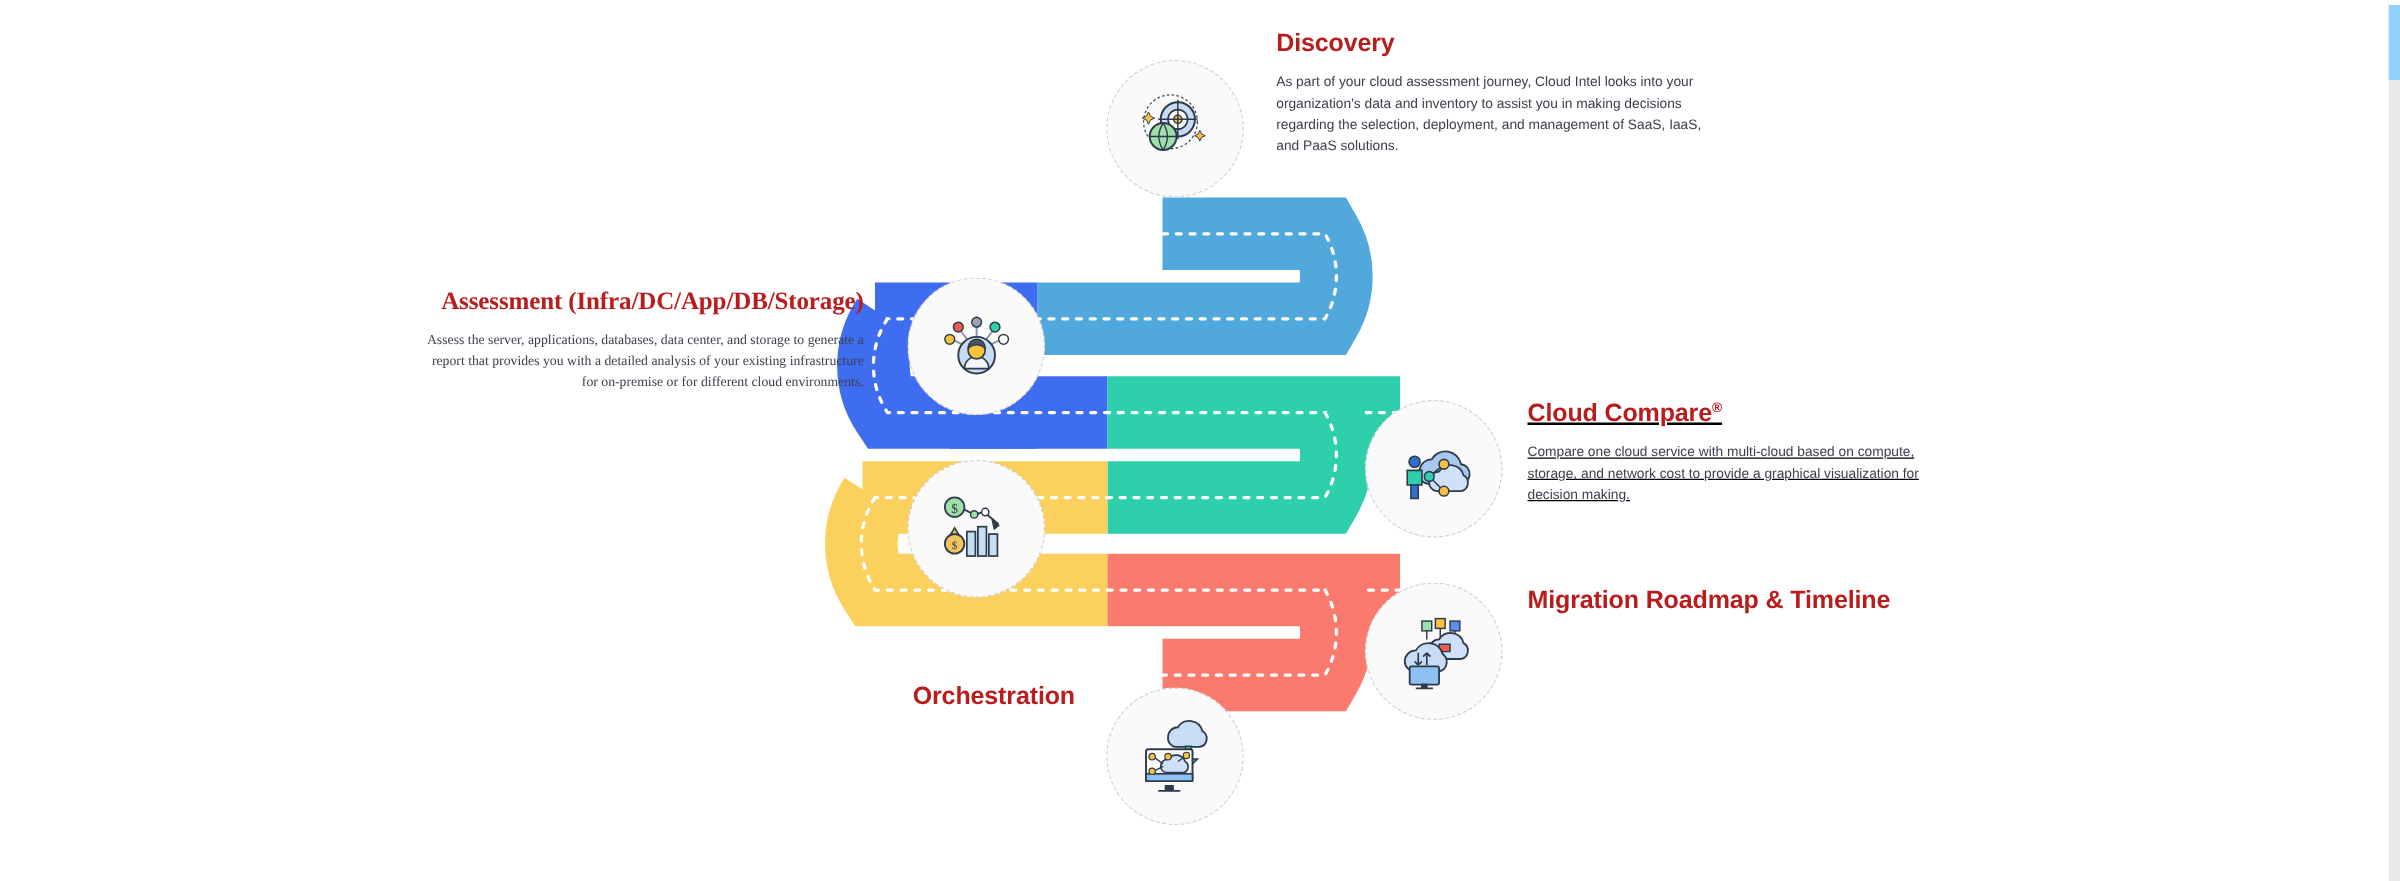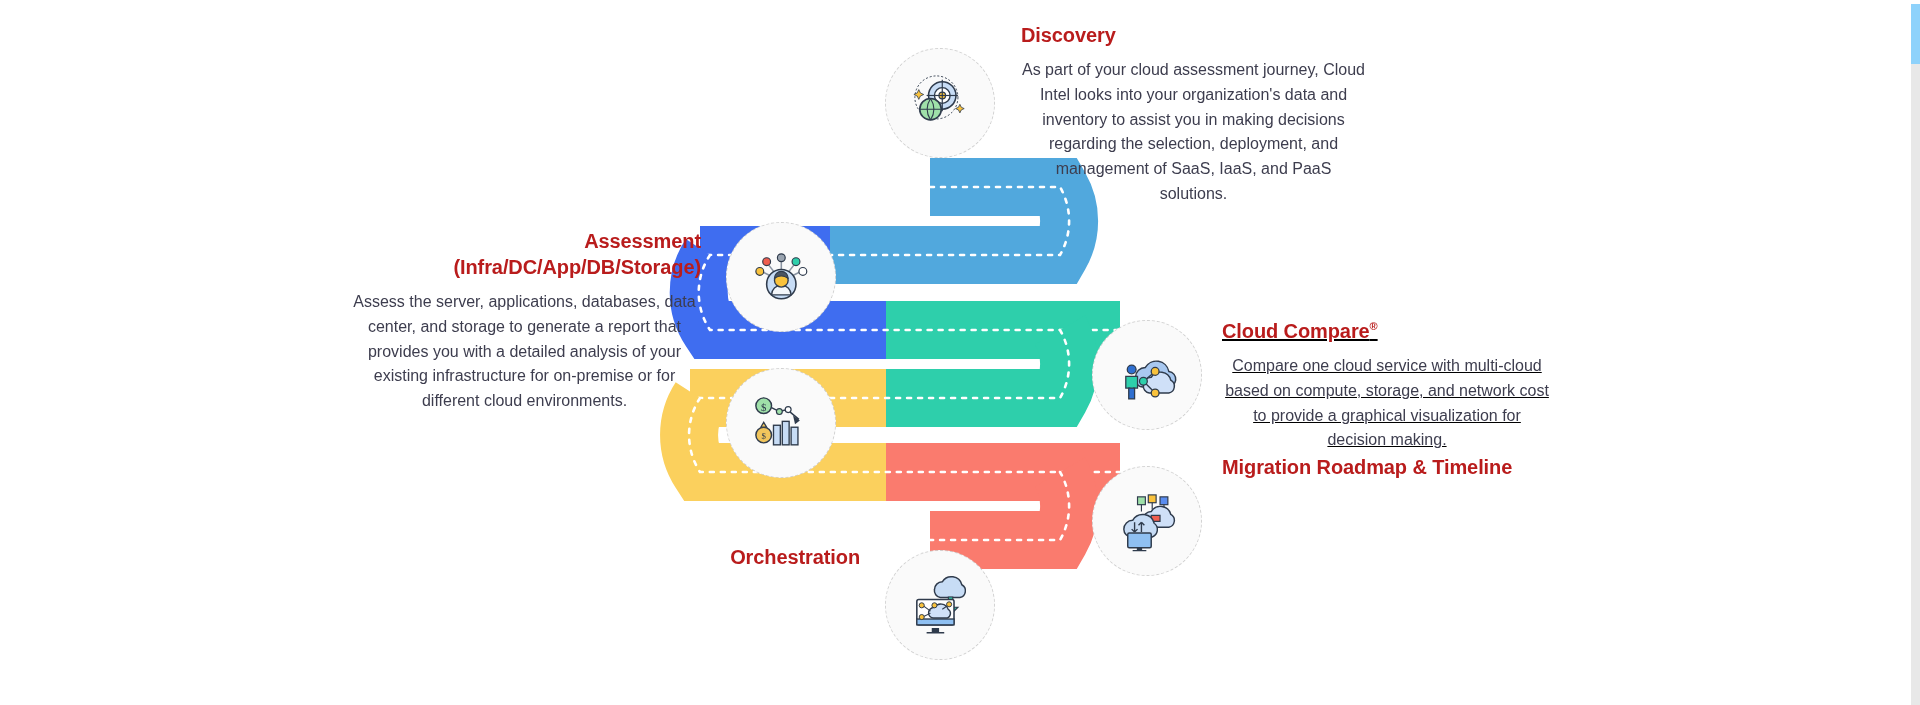--- a/index.html
+++ b/index.html
@@ -51,10 +51,9 @@
   }
   .block .title sup { font-size: 11px; vertical-align: super; font-weight: bold; }
   .block .body {
-    font-size: 16px;
+    font-size: 11px;
     line-height: 1.55;
     color: #3d3d4e;
-    text-align: center;
   }
   .block.right { text-align: left; }
   .block.left  { text-align: right; }

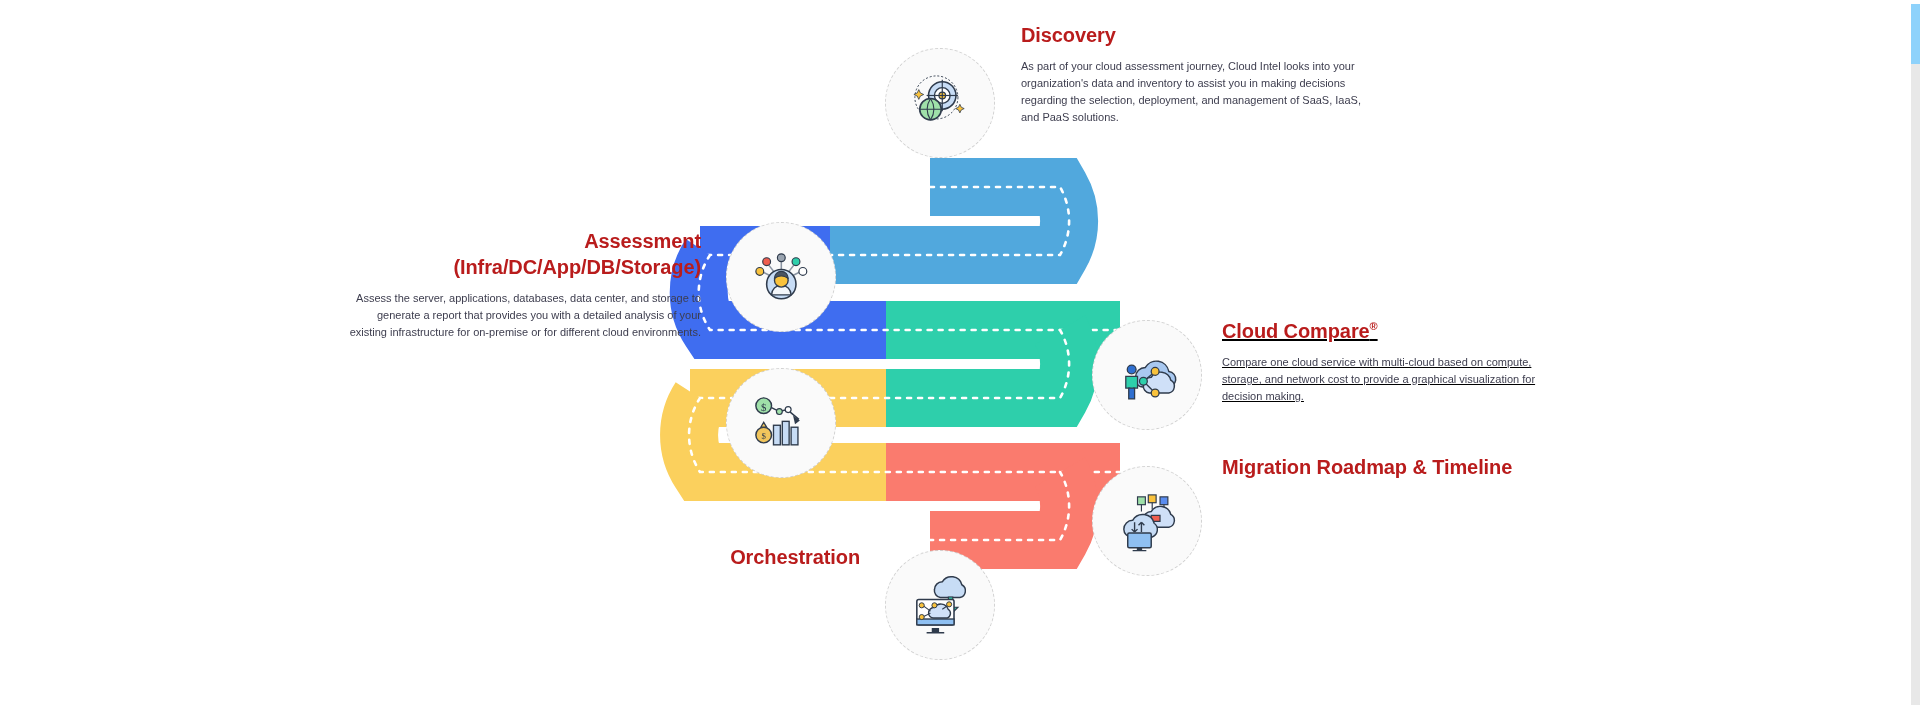--- a/index.html
+++ b/index.html
@@ -209,7 +209,7 @@
     <div class="body">As part of your cloud assessment journey, Cloud Intel looks into your organization's data and inventory to assist you in making decisions regarding the selection, deployment, and management of SaaS, IaaS, and PaaS solutions.</div>
   </div>
 
-  <div class="block left" style="left:348px; top:228px; width:353px;">
+  <div class="block left" style="left:338px; top:228px; width:353px;font-family:Liberation Serif, serif;">
     <div class="title">Assessment (Infra/DC/App/DB/Storage)</div>
     <div class="body">Assess the server, applications, databases, data center, and storage to generate a report that provides you with a detailed analysis of your existing infrastructure for on-premise or for different cloud environments.</div>
   </div>

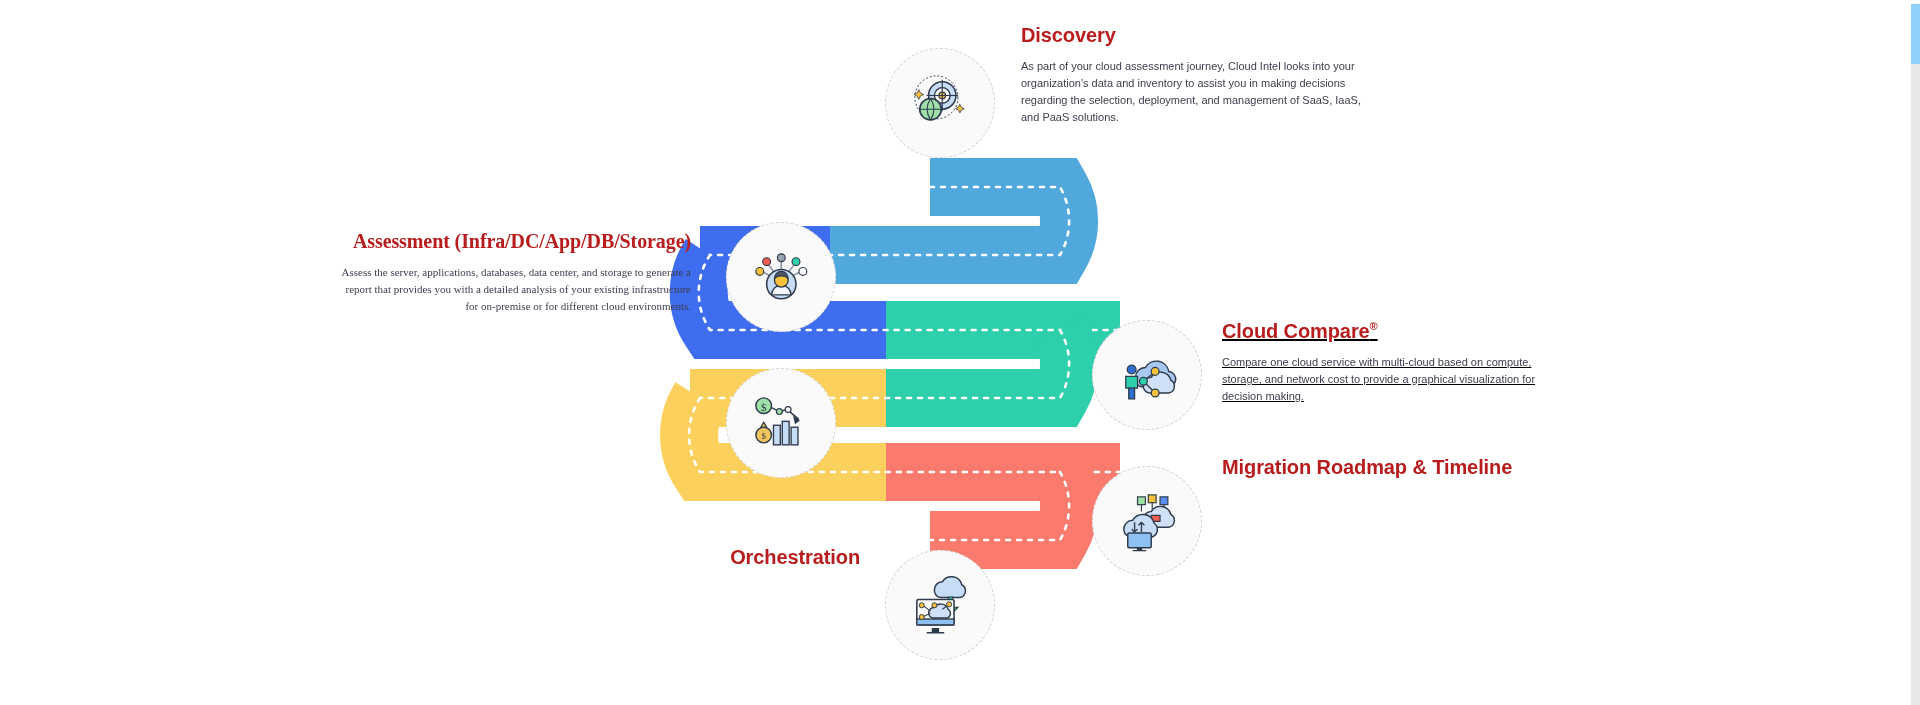--- a/index.html
+++ b/index.html
@@ -224,7 +224,7 @@
   <div class="block left" style="left:340px; top:386px; width:353px;">
   </div>
 
-  <div class="block right" style="left:1222px; top:454px; width:330px;">
+  <div class="block right" style="left:1222px; top:467px; width:330px;">
     <div class="title">Migration Roadmap &amp; Timeline</div>
   </div>
 

